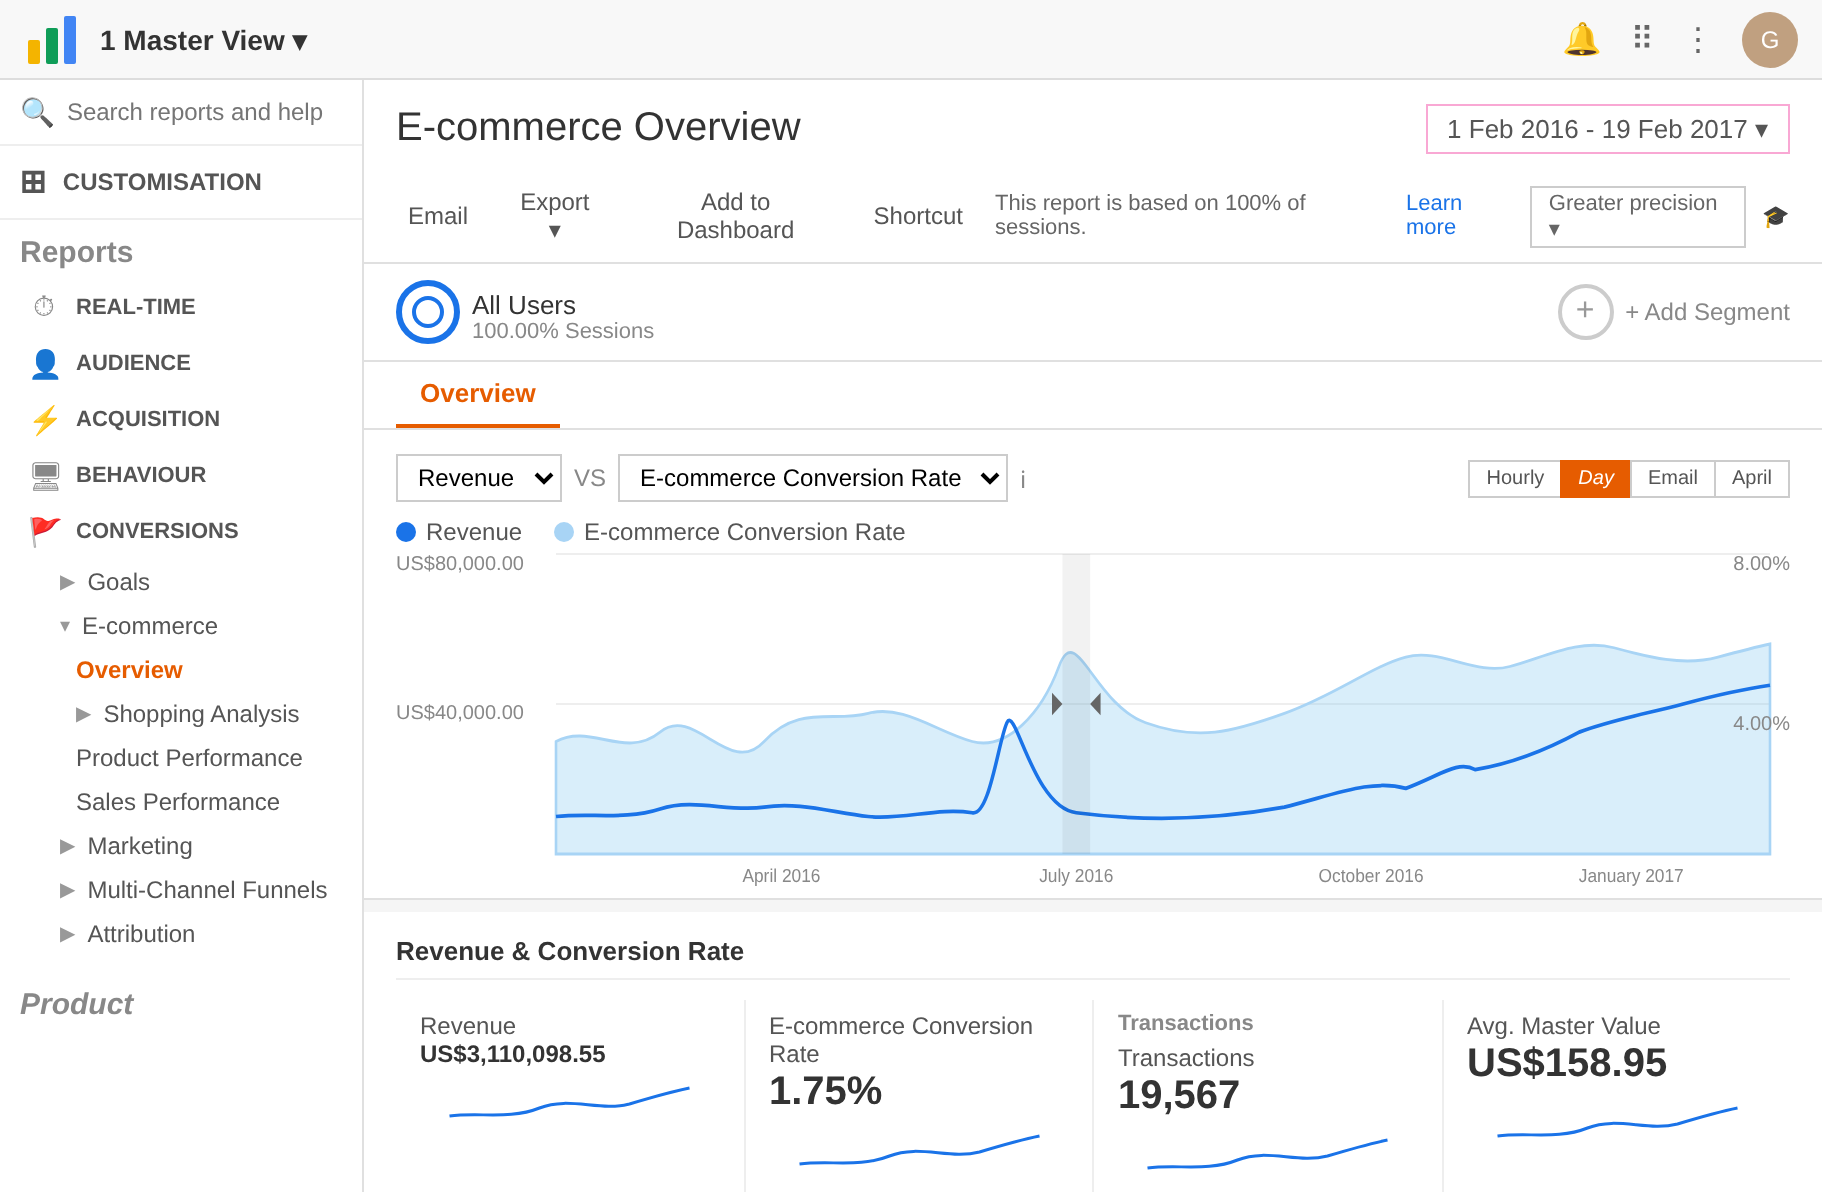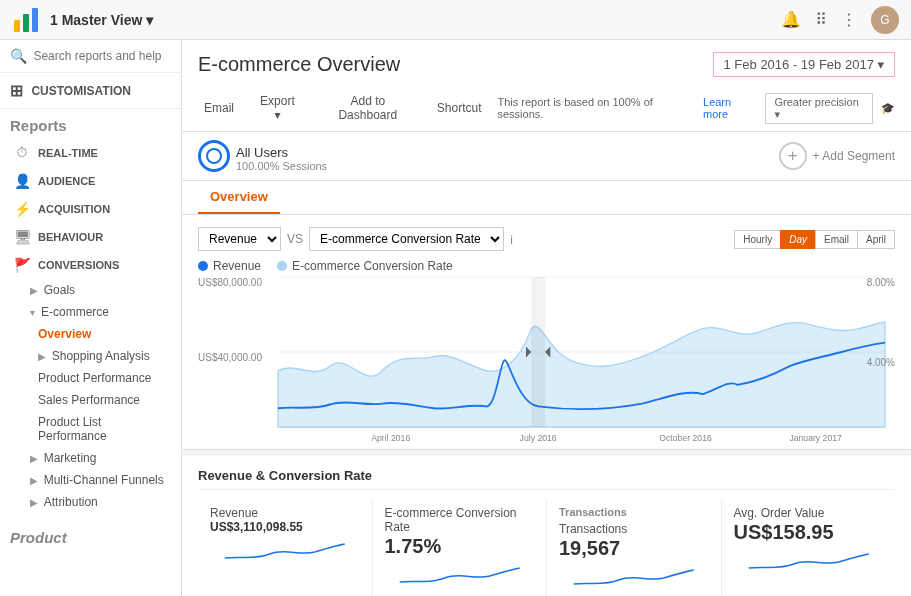--- a/index.html
+++ b/index.html
@@ -165,7 +165,6 @@
     </div>
     <div class="sidebar-sub sidebar-sub-indent">Product Performance</div>
     <div class="sidebar-sub sidebar-sub-indent">Sales Performance</div>
-    <div class="sidebar-sub sidebar-sub-indent">Product List Performance</div>
     <div class="sidebar-sub" style="display:flex;align-items:center;gap:4px;">
       <span class="sidebar-arrow">▶</span>
       <span>Marketing</span>

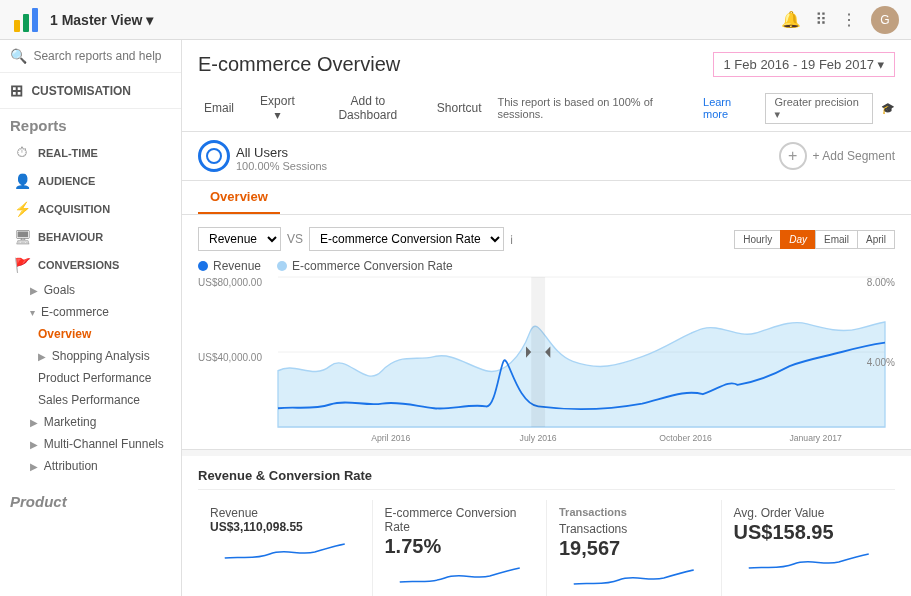--- a/index.html
+++ b/index.html
@@ -316,7 +316,7 @@
         </div>
 
         <div class="stat-block">
-          <div class="stat-label">Avg. Order Value</div>
+          <div class="stat-label">Avg. Master Value</div>
           <div class="stat-value">US$158.95</div>
           <div class="stat-mini-chart">
             <svg width="100%" height="28" viewBox="0 0 120 28">

